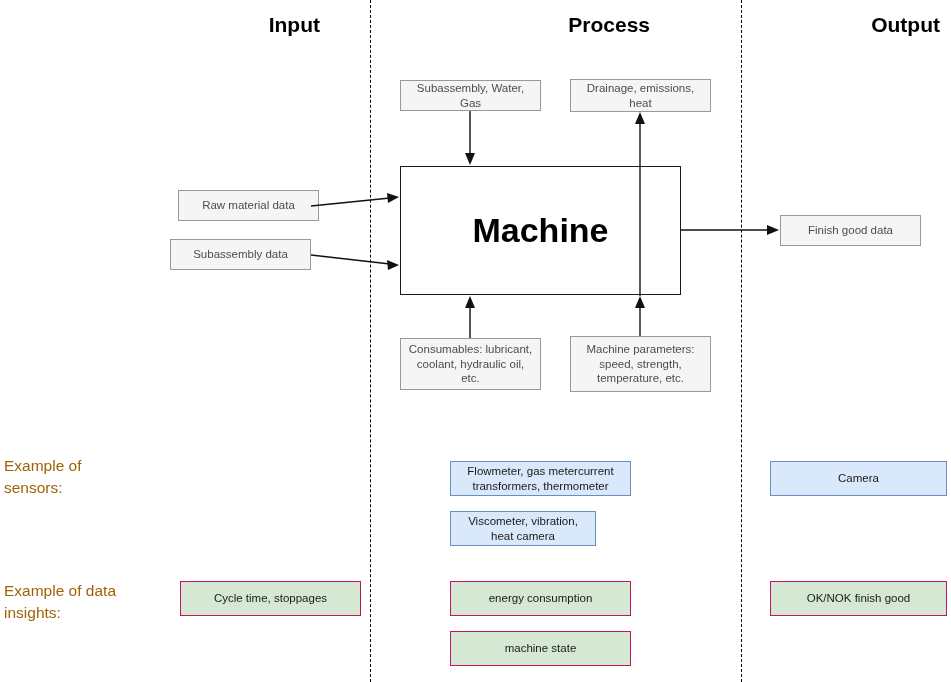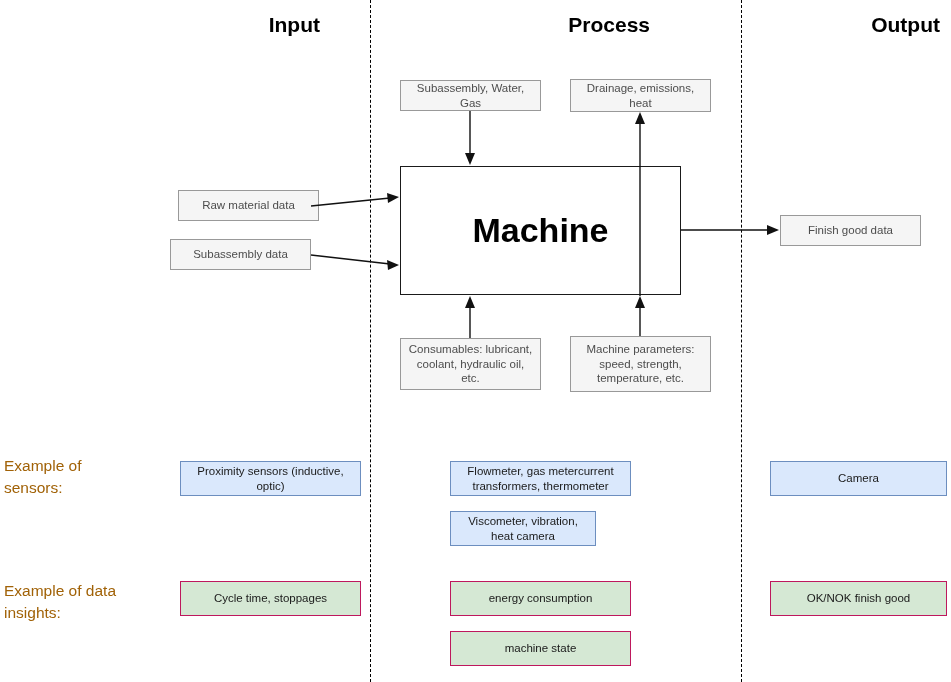--- a/index.html
+++ b/index.html
@@ -143,7 +143,6 @@
     <div>sensors:</div>
   </div>
 
-  <div class="node blue" style="left:180px; top:461px; width:181px; height:35px;">Proximity sensors (inductive, optic)</div>
 
   <div class="node blue" style="left:450px; top:461px; width:181px; height:35px;">Flowmeter, gas metercurrent transformers, thermometer</div>
 

